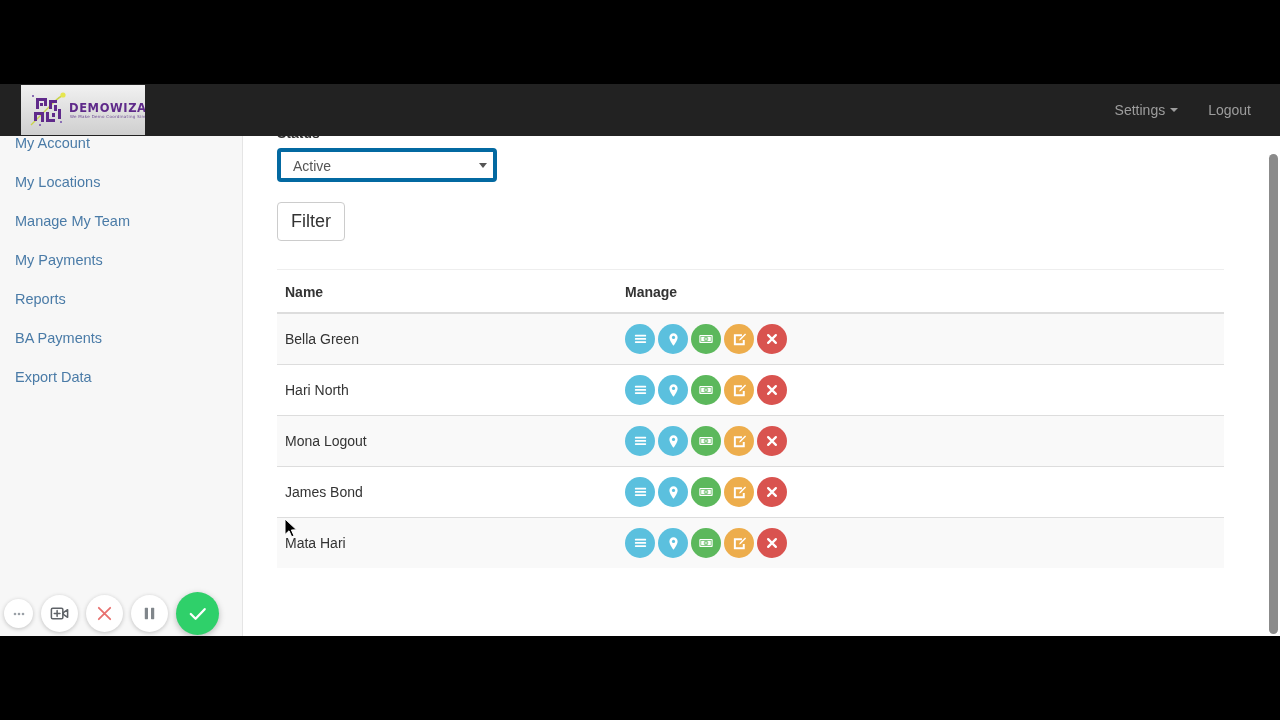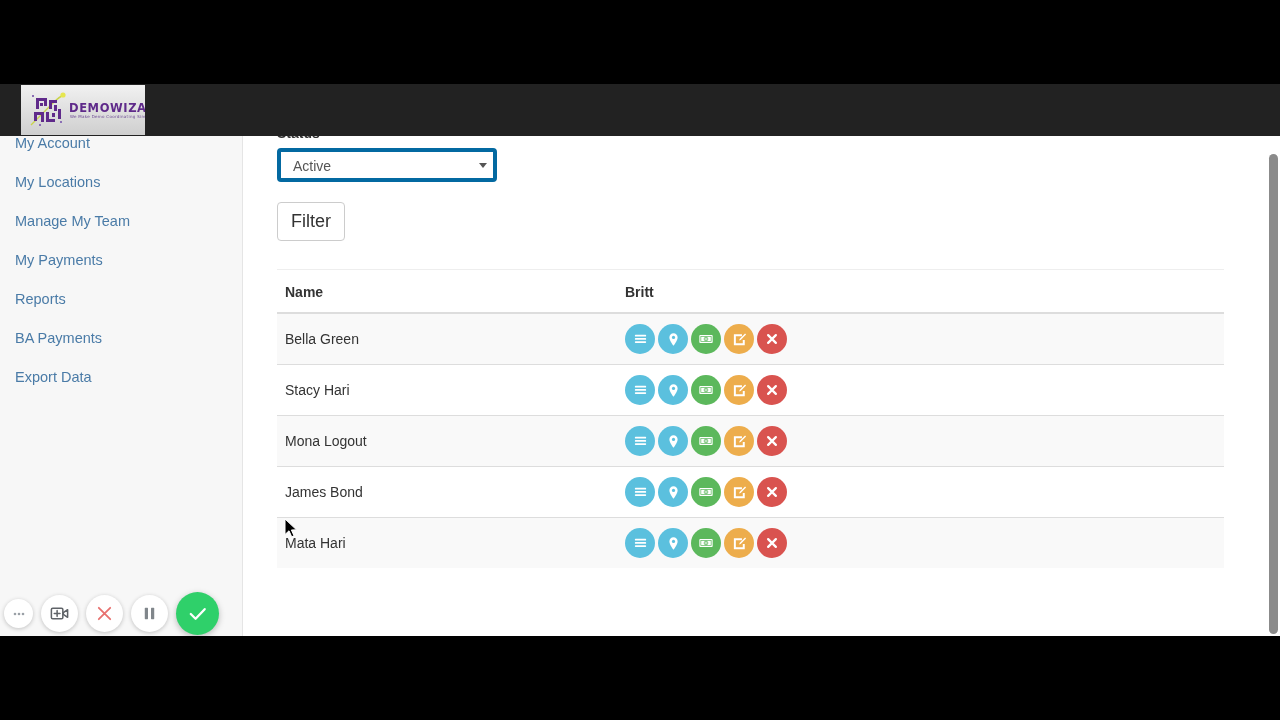--- a/index.html
+++ b/index.html
@@ -600,6 +600,13 @@
       <span class="tagline">We Make Demo Coordinating Simple</span>
     </div>
 
+    <div class="nav-right">
+      <a class="nav-link">
+        <span>Settings</span>
+        <span class="caret-down"></span>
+      </a>
+      <a class="nav-link">Logout</a>
+    </div>
   </div>
 
   <div id="scrollbar-thumb"></div>

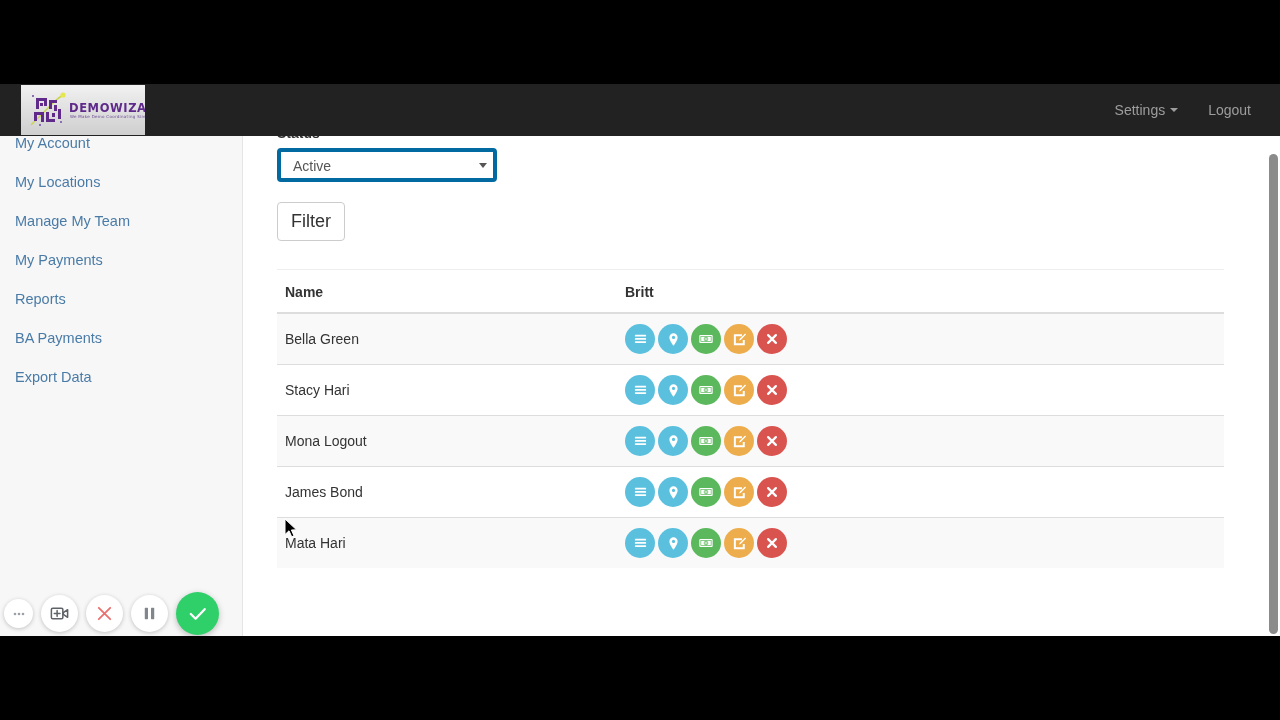--- a/index.html
+++ b/index.html
@@ -351,7 +351,7 @@
           <thead>
             <tr>
               <th class="col-name">Name</th>
-              <th>Britt</th>
+              <th>Manage</th>
             </tr>
           </thead>
           <tbody id="team-tbody">

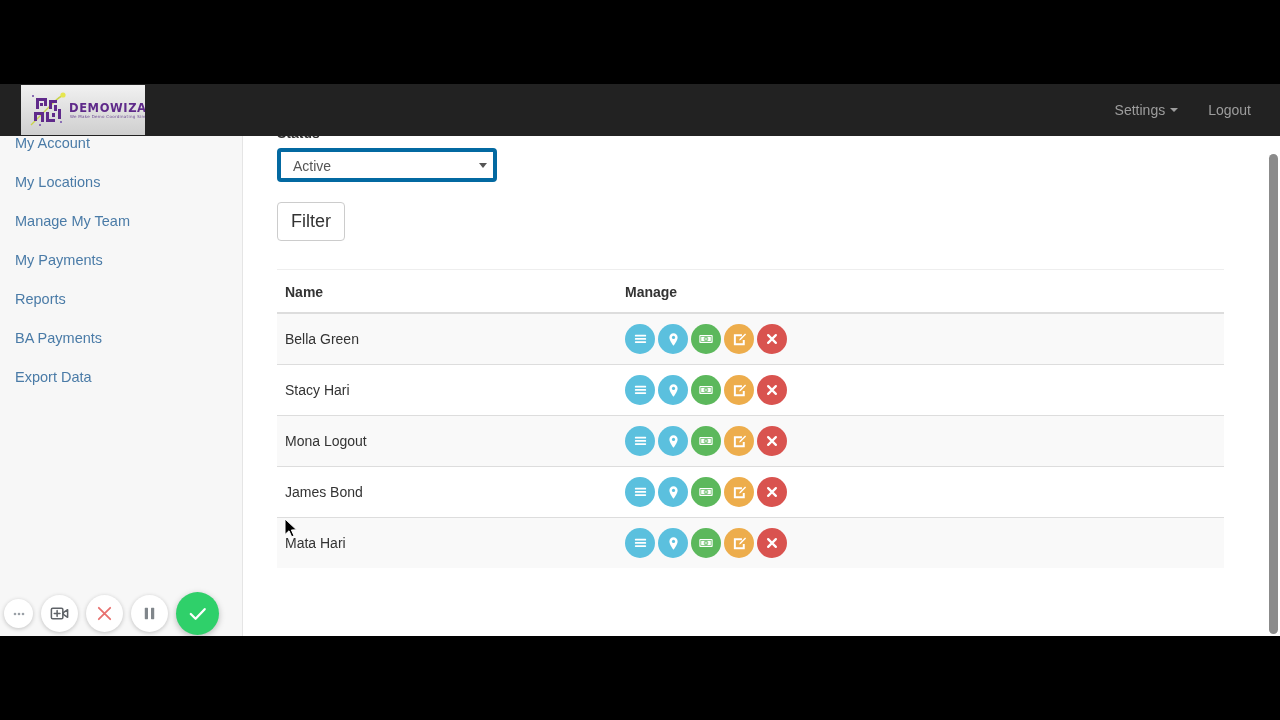--- a/index.html
+++ b/index.html
@@ -397,7 +397,7 @@
                   </button></td>
               </tr>
               <tr>
-                <td>Stacy Hari</td>
+                <td>Hari North</td>
                 <td class="action-cell"><button class="act" style="background: rgb(91, 192, 222);">
                     <span style="display: flex;">
                       <svg width="15" height="15" viewBox="0 0 16 16">

